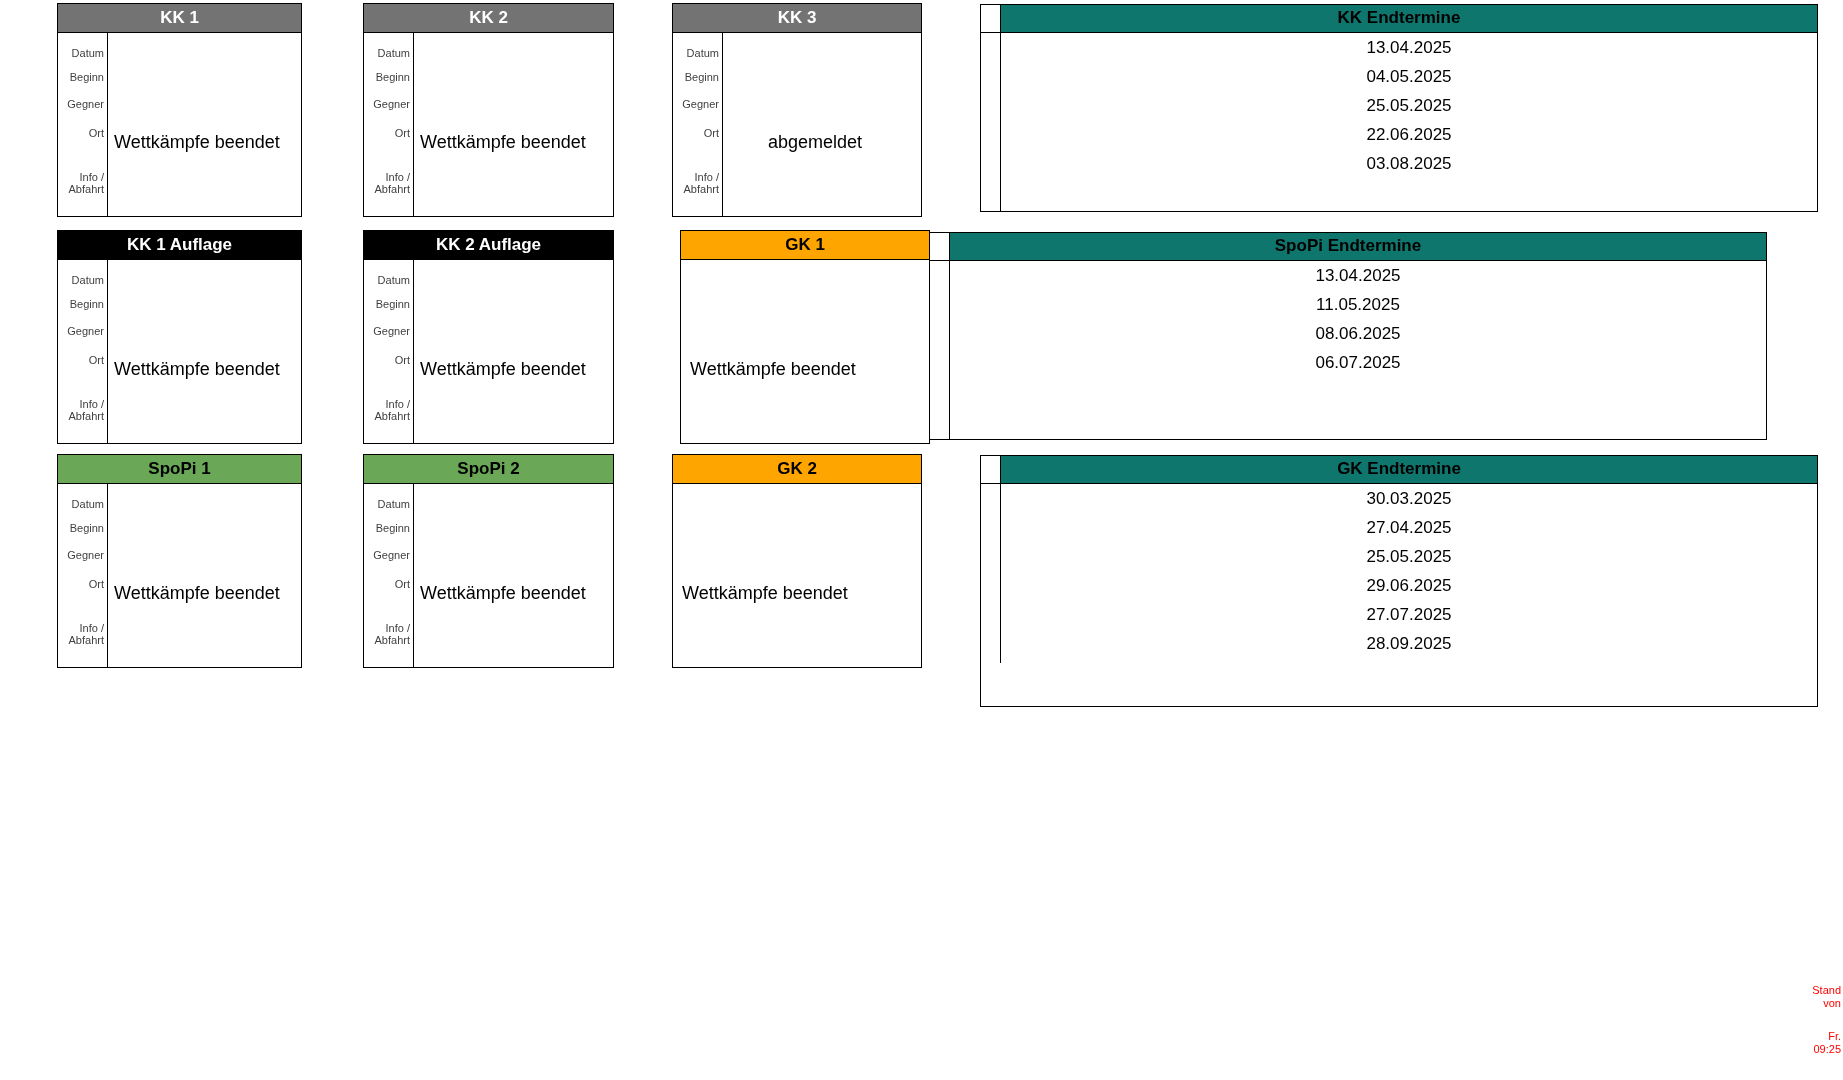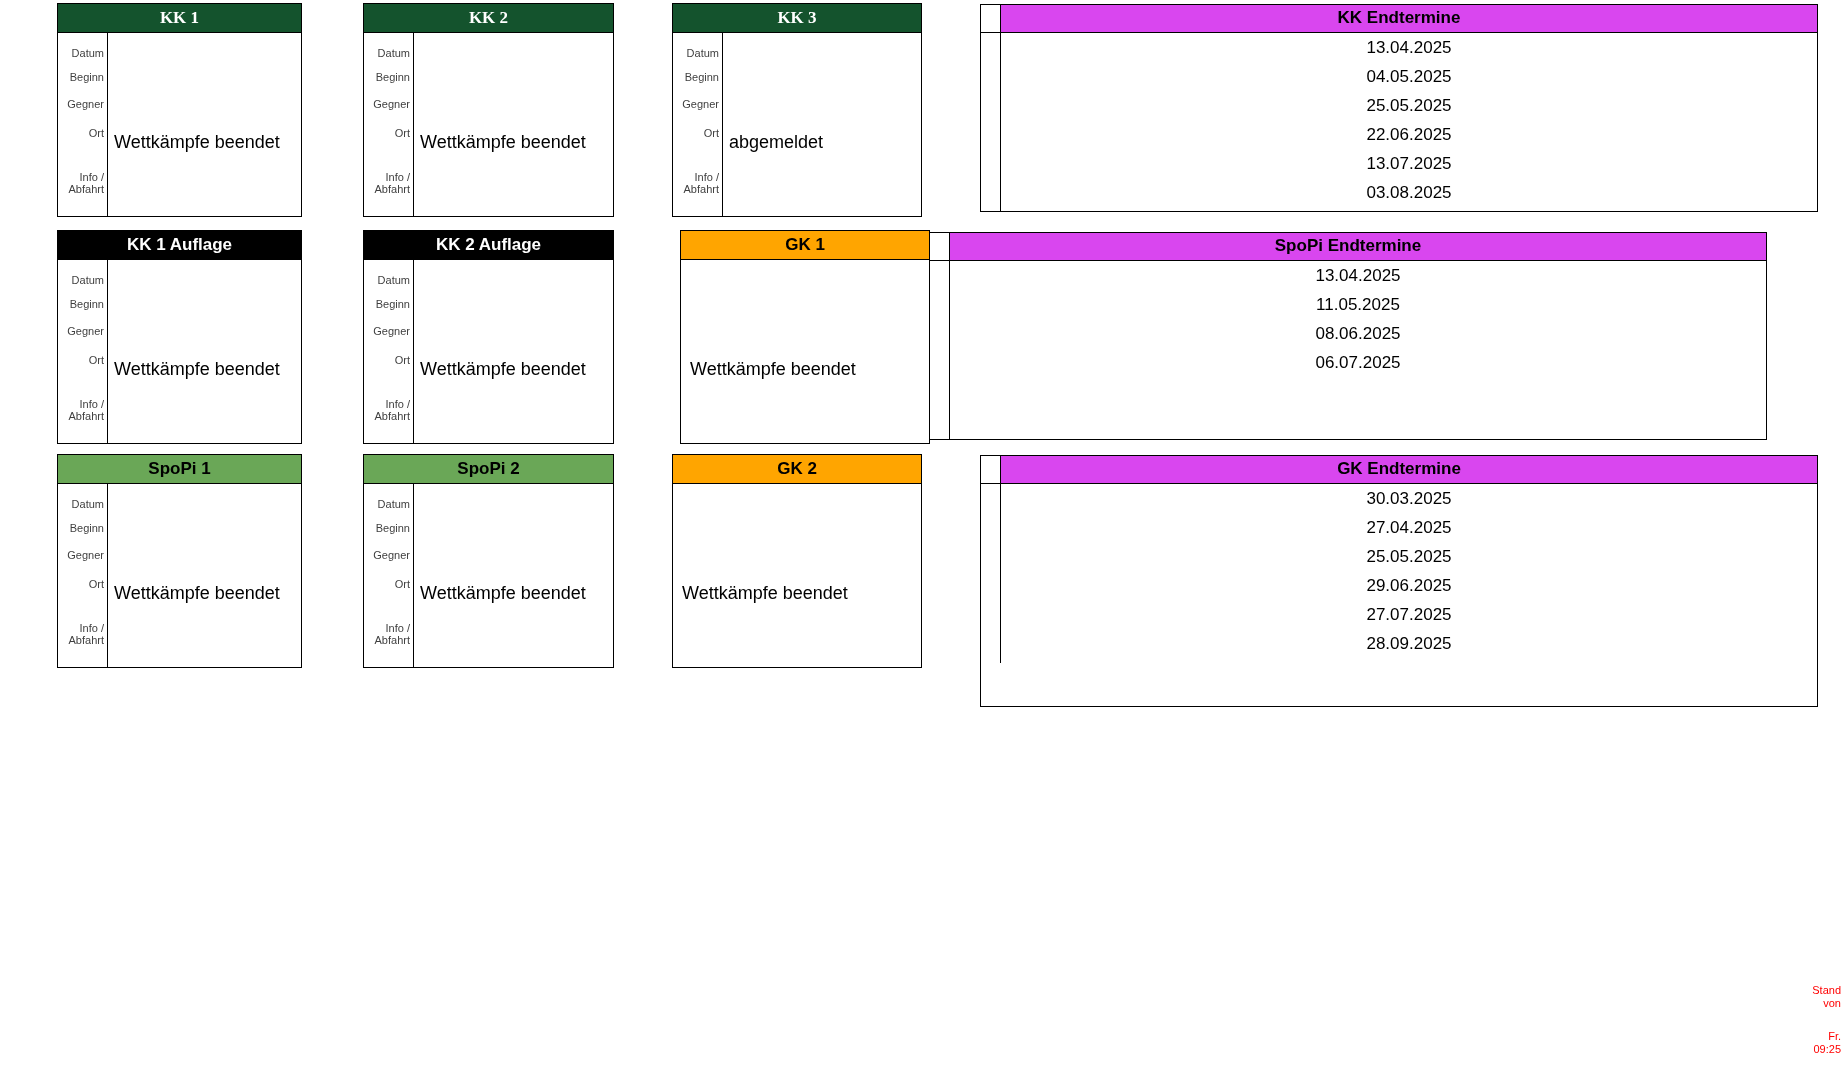--- a/index.html
+++ b/index.html
@@ -30,7 +30,7 @@
     color: #000000;
     border: 1px solid #000000;
   }
-  .card-title.blue   { background: #14532d; color: #ffffff; font-family: Liberation Serif, serif; }
+  .card-title.blue   { background: #737373; color: #ffffff; }
   .card-title.black  { background: #000000; color: #ffffff; }
   .card-title.green  { background: #6aa757; color: #000000; }
   .card-title.orange { background: #ffa500; color: #000000; }

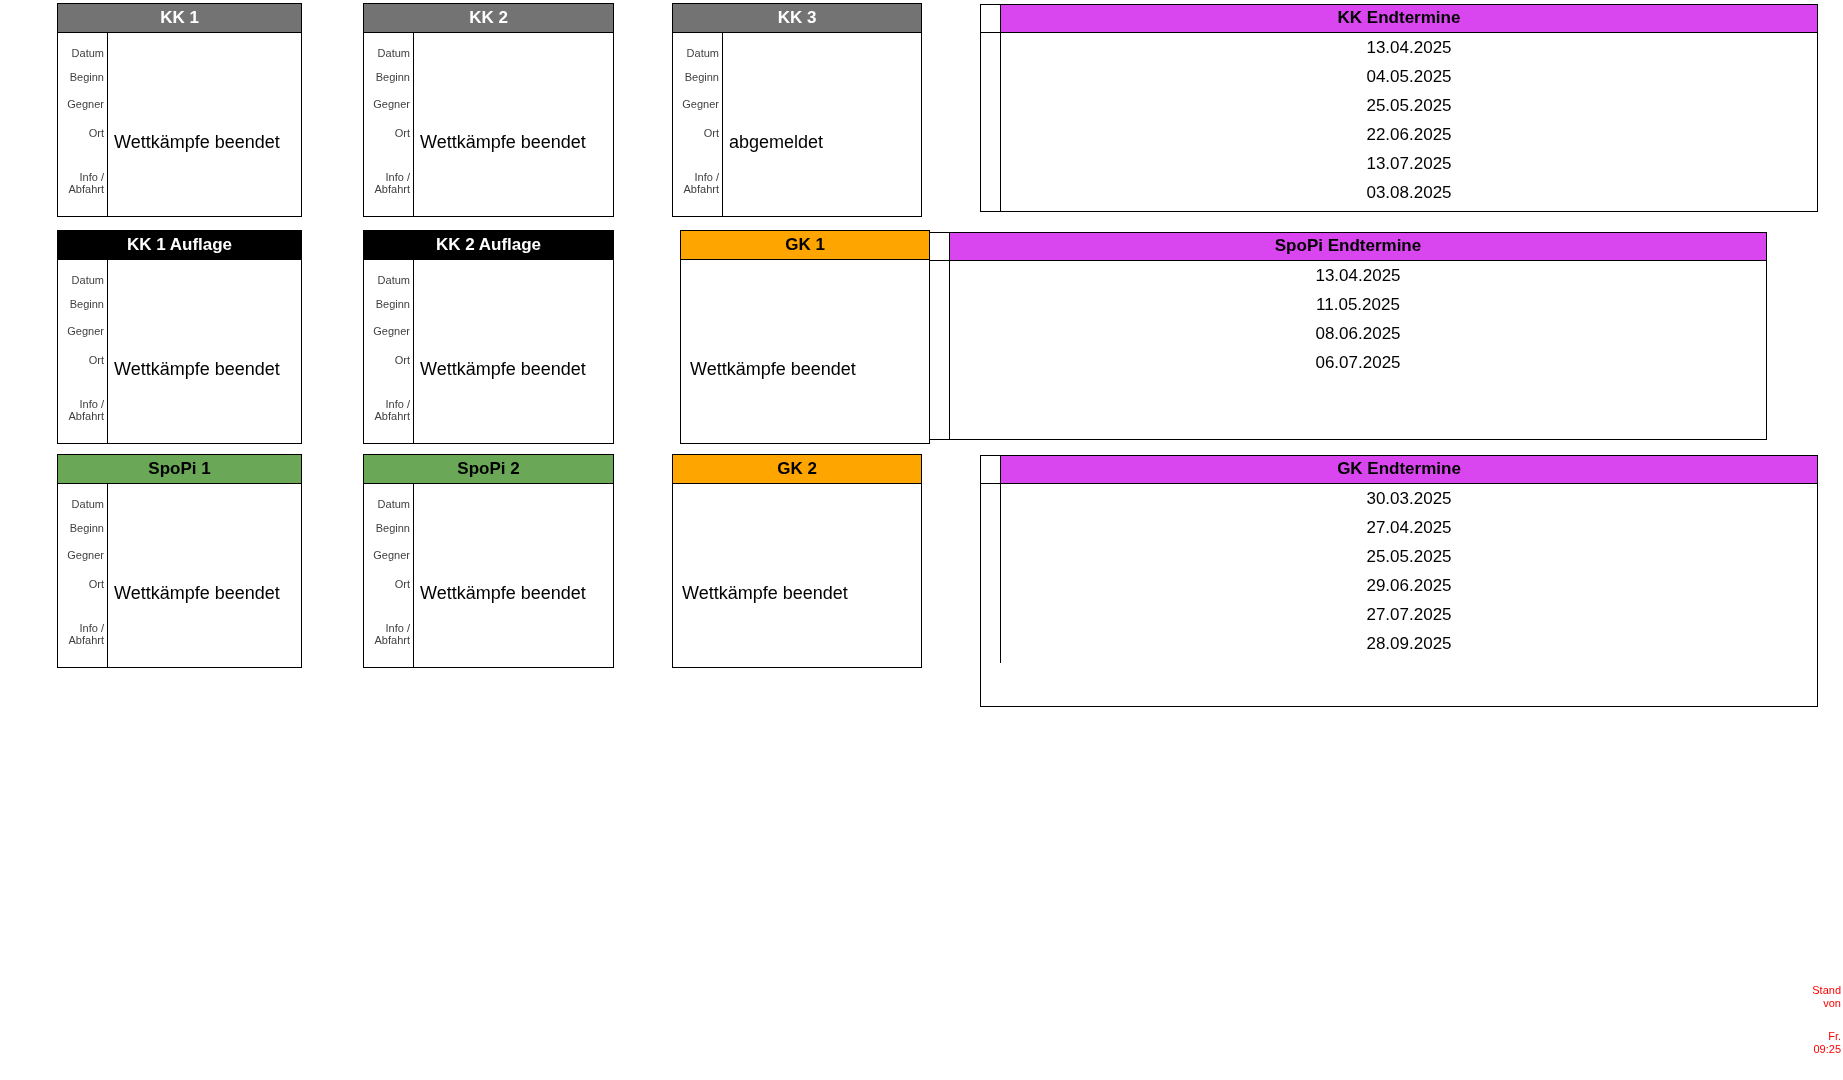--- a/index.html
+++ b/index.html
@@ -82,7 +82,7 @@
     font-weight: bold;
     font-size: 17px;
     color: #000000;
-    background: #d946ef;
+    background: #0f766e;
     border-bottom: 1px solid #000000;
   }
   .dtable-head .stub {

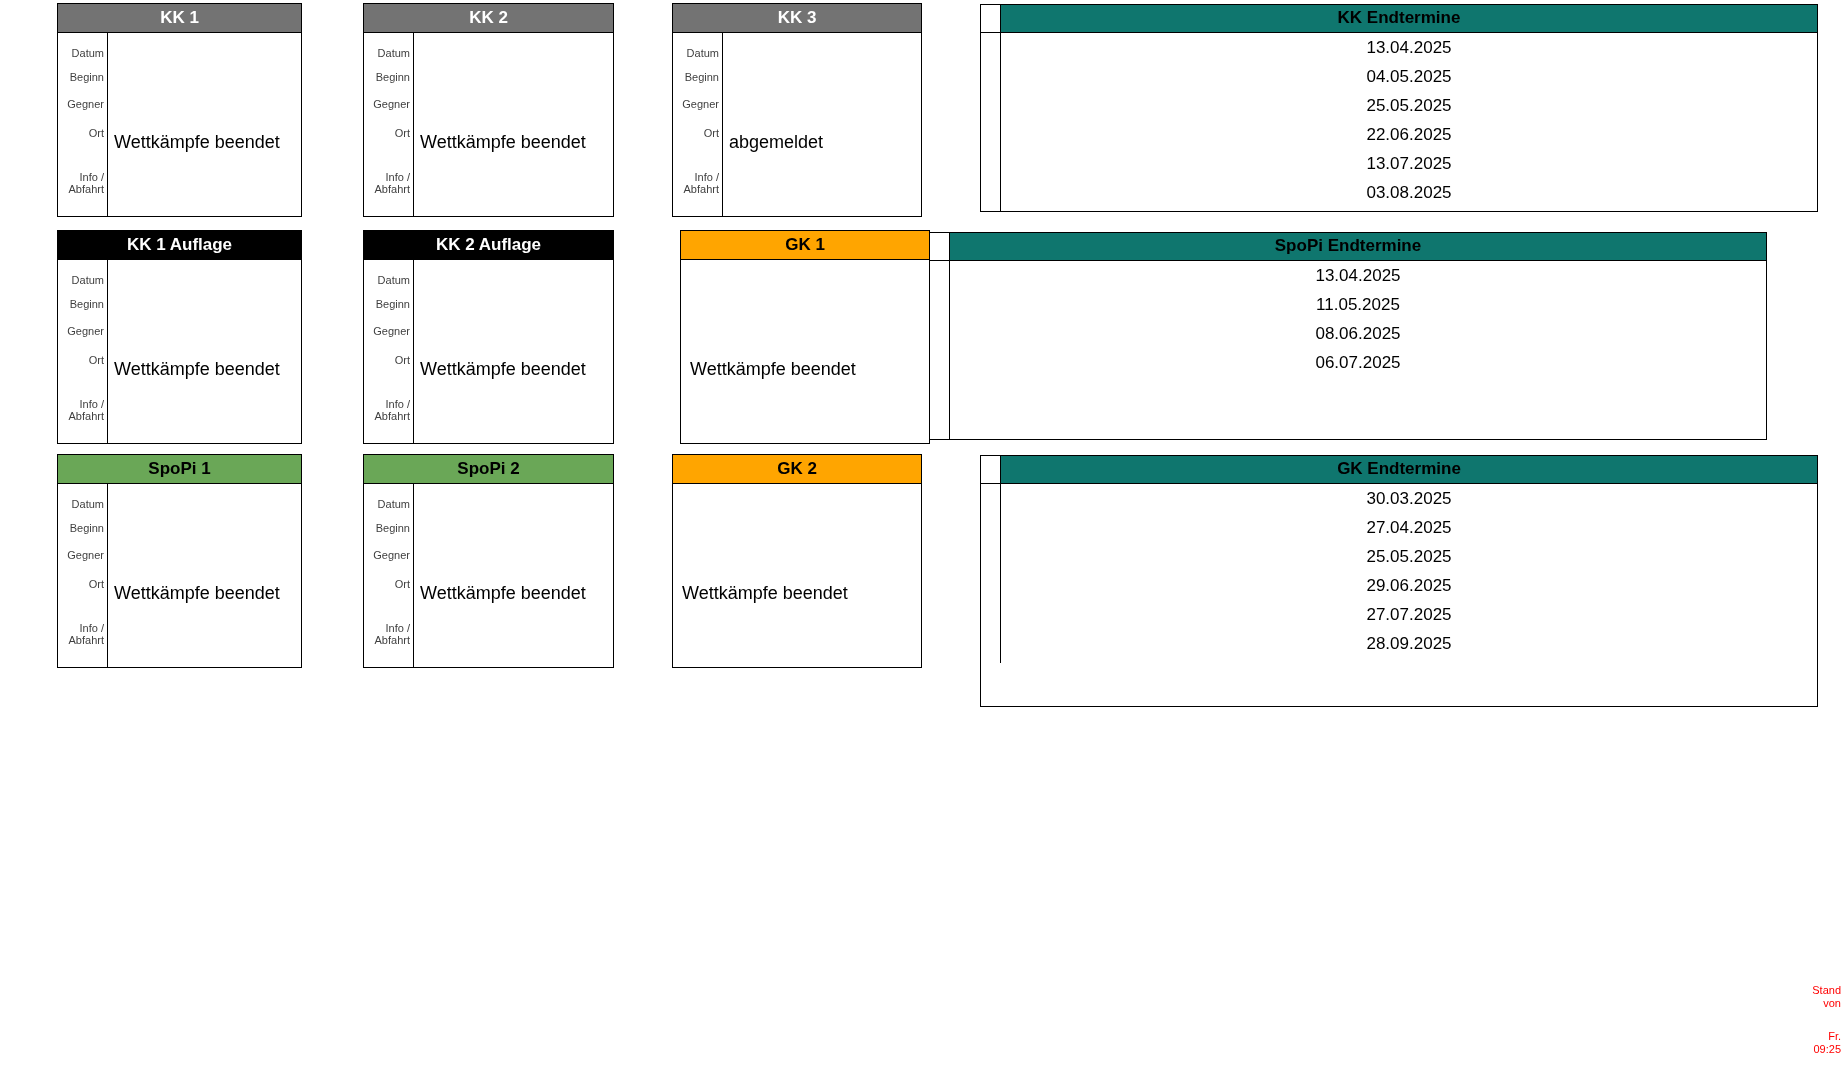--- a/index.html
+++ b/index.html
@@ -174,7 +174,7 @@
         <div class="rlabel" style="height:40px; padding-top:22px;">Info /
 Abfahrt</div>
       </div>
-      <div class="card-note" style="top:99px;">abgemeldet</div>
+      <div class="card-note" style="top:99px;margin-left:39px;">abgemeldet</div>
     </div>
   </div>
 

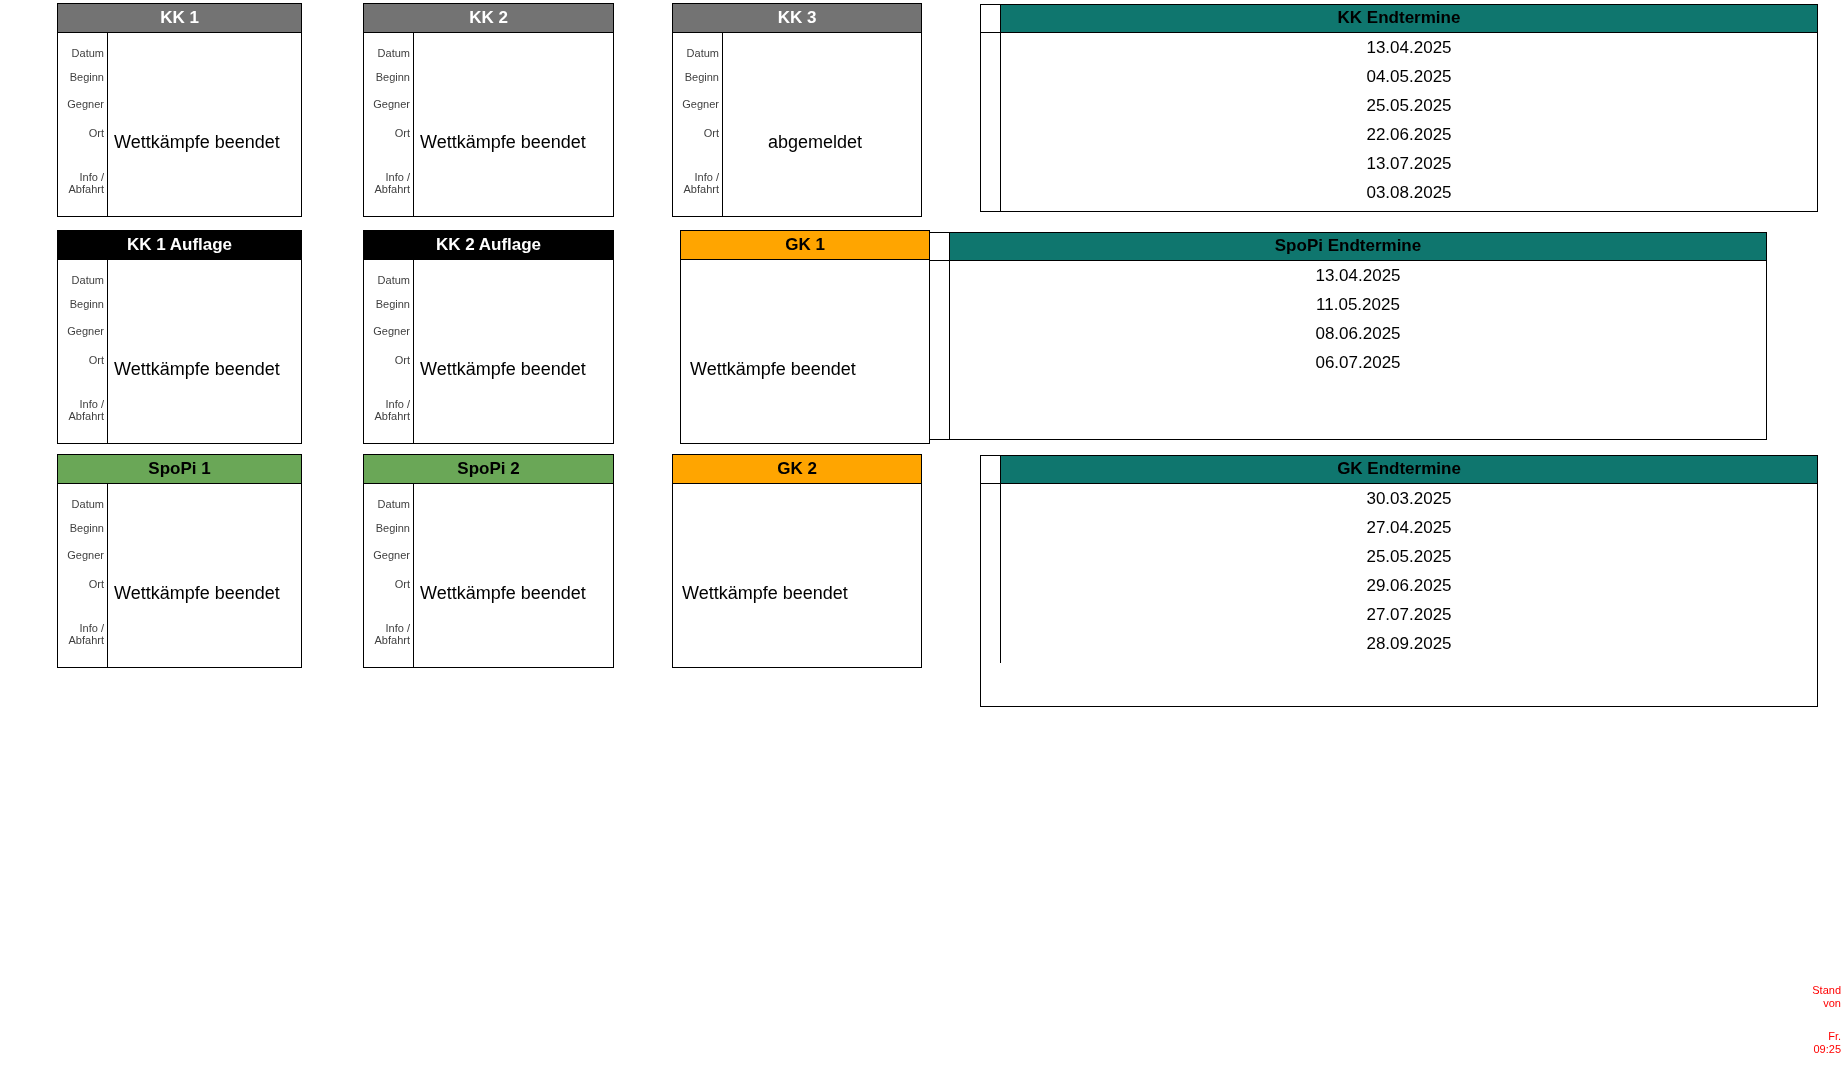--- a/index.html
+++ b/index.html
@@ -263,7 +263,6 @@
       <div class="drow">04.05.2025</div>
       <div class="drow">25.05.2025</div>
       <div class="drow">22.06.2025</div>
-      <div class="drow">13.07.2025</div>
       <div class="drow">03.08.2025</div>
     </div>
   </div>

